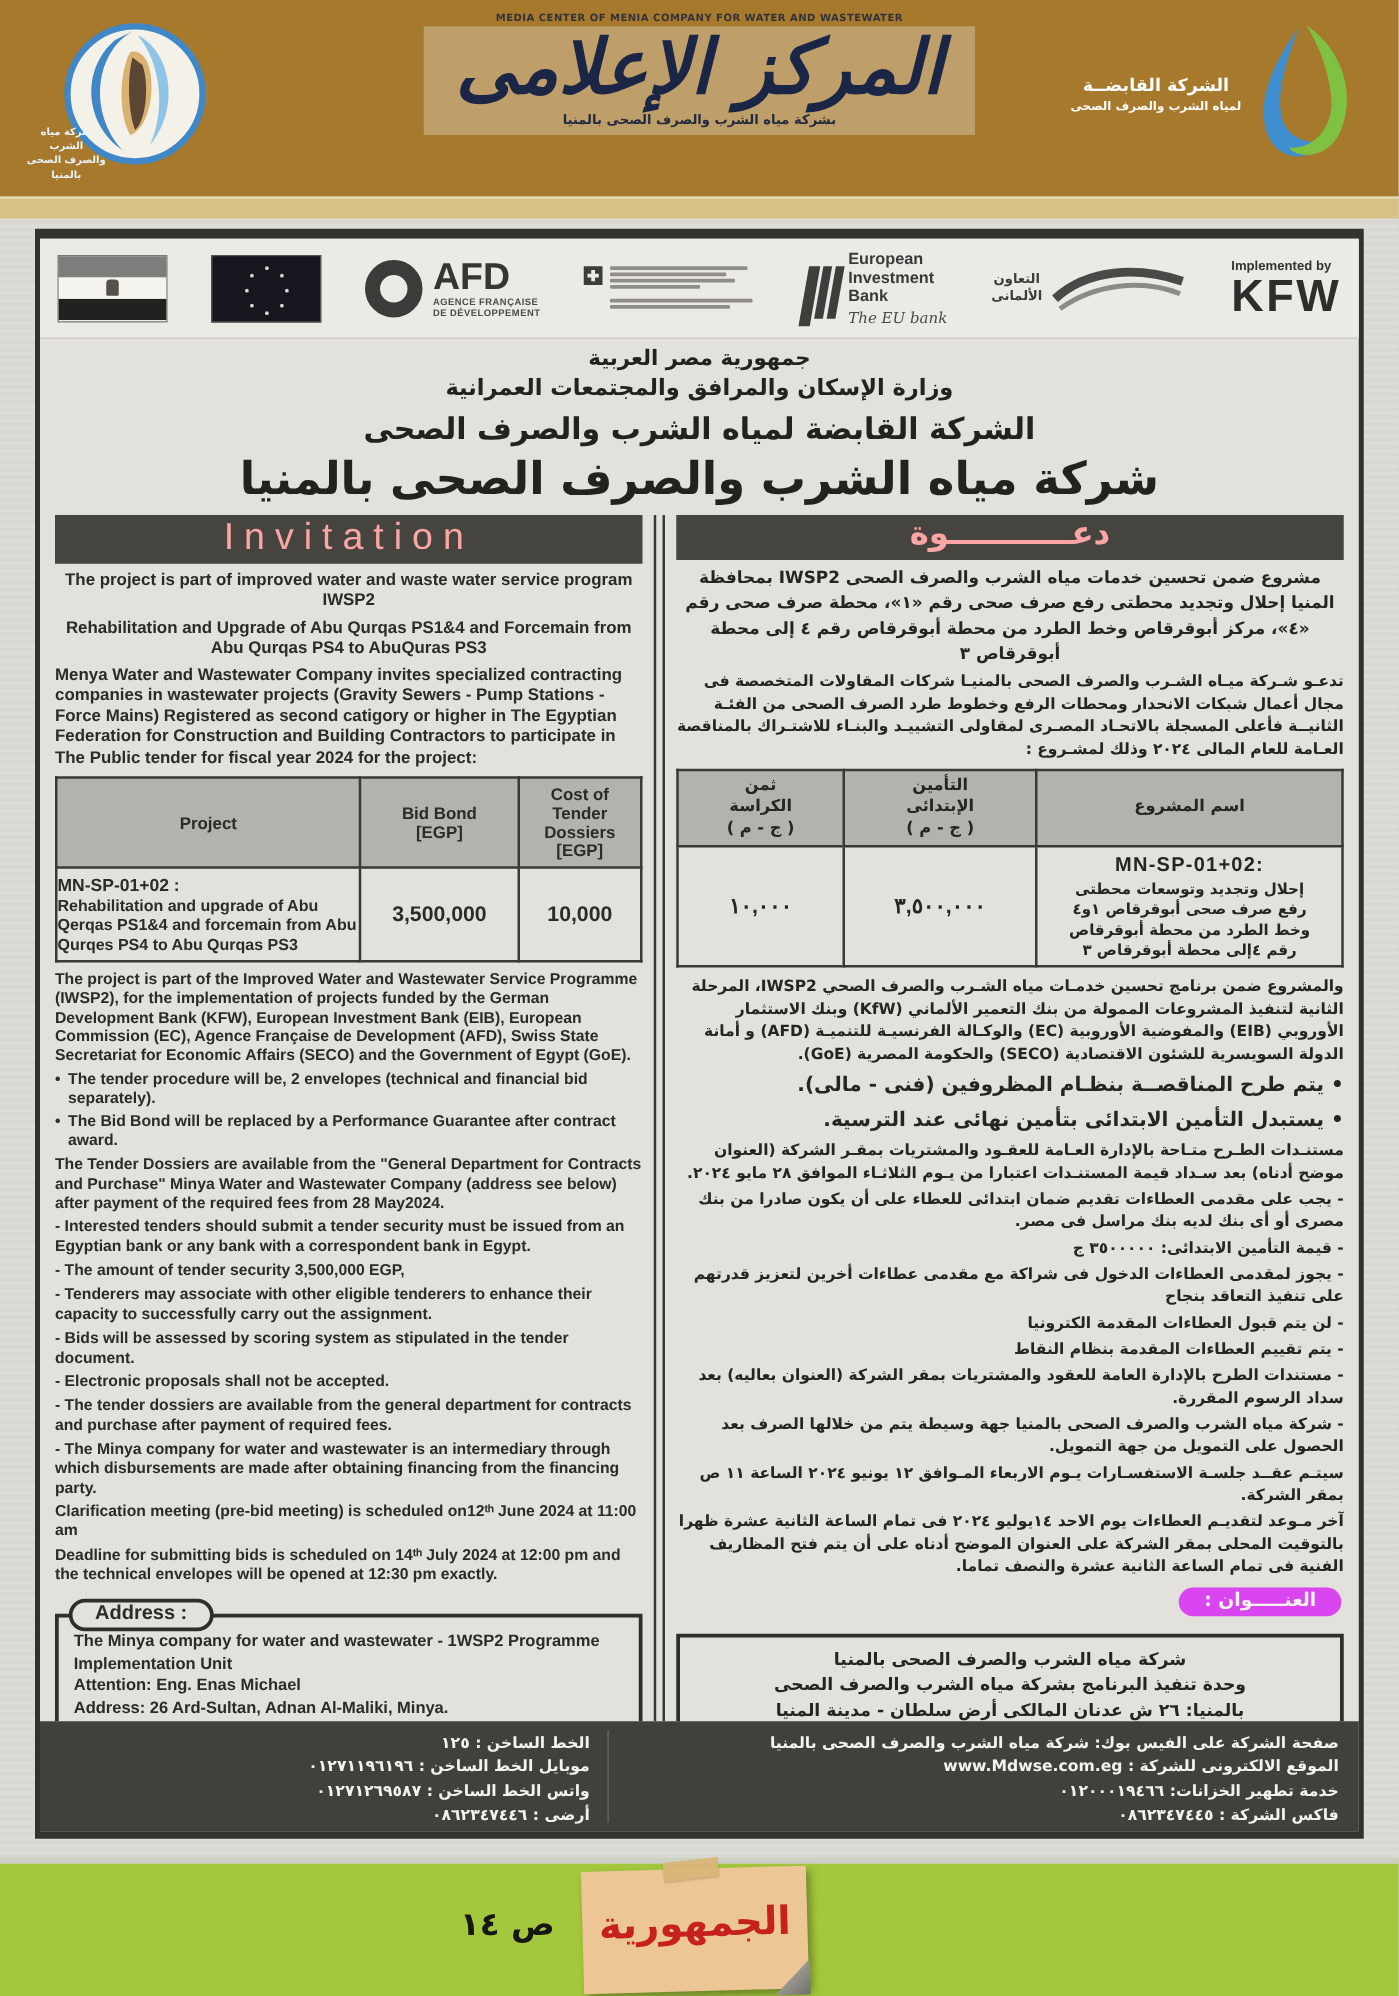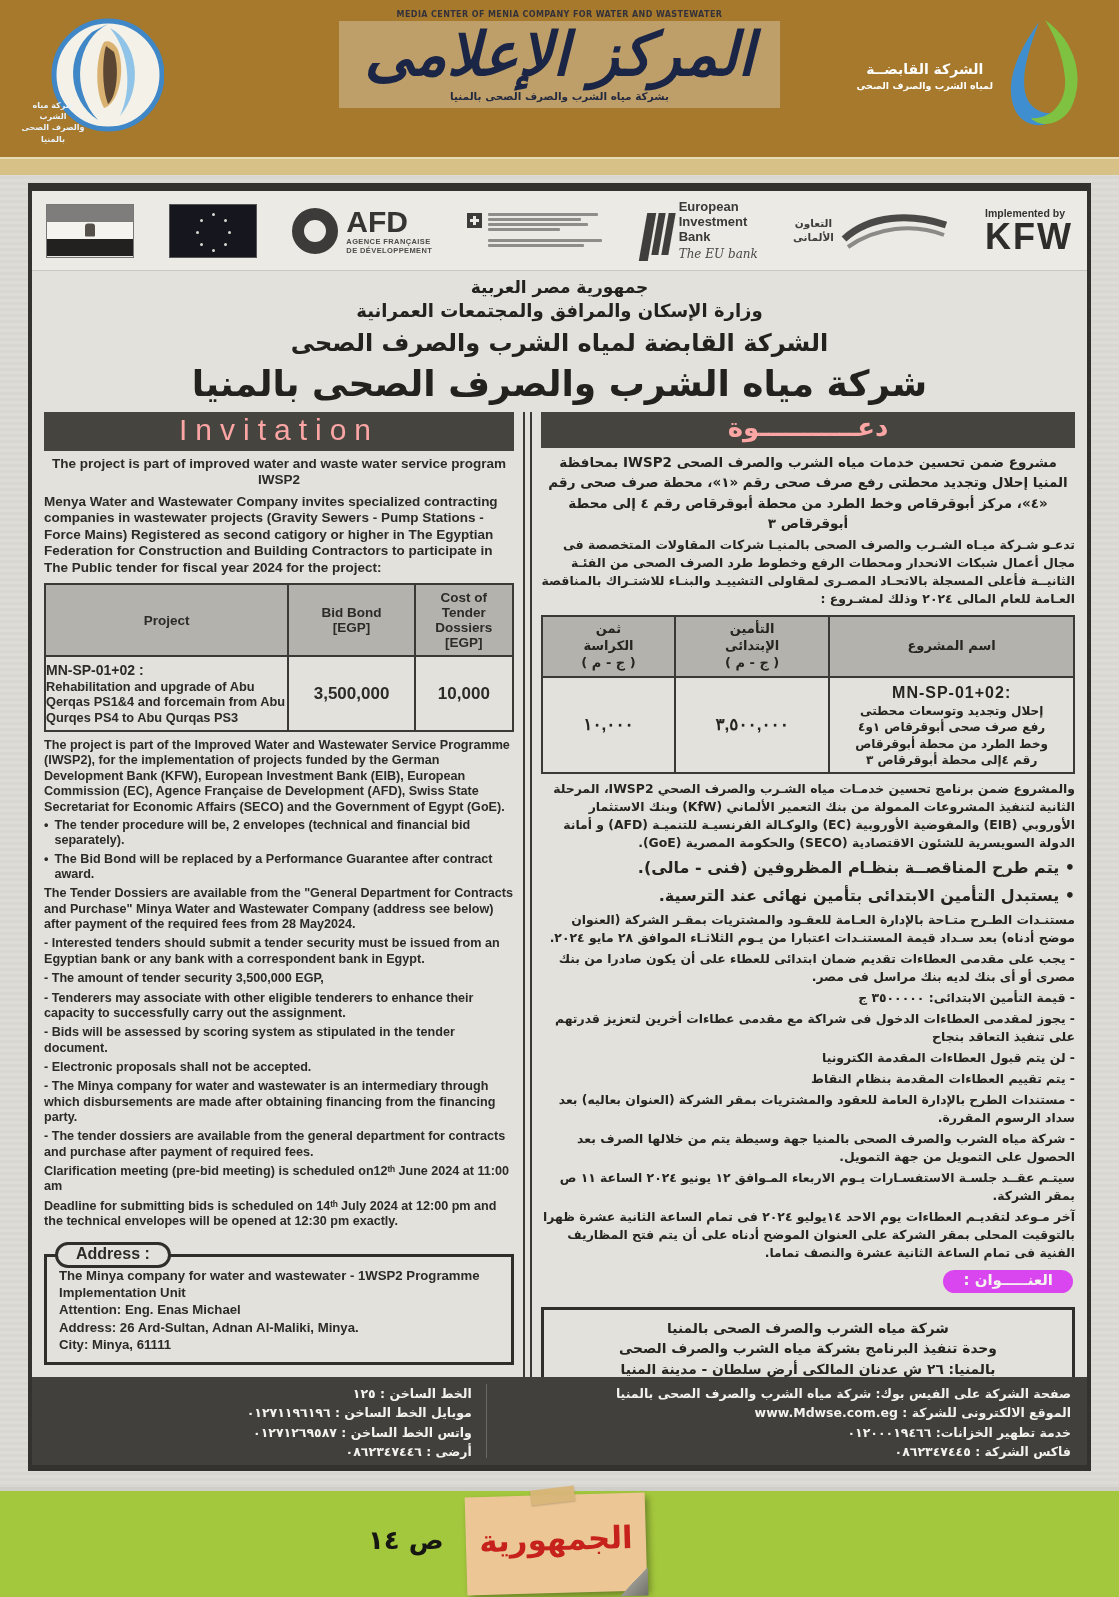--- a/index.html
+++ b/index.html
@@ -245,6 +245,7 @@
         <div class="col-en">
           <div class="col-head en-head">Invitation</div>
           <p class="en-intro center">The project is part of improved water and waste water service program IWSP2</p>
+          <p class="en-intro center">Rehabilitation and Upgrade of Abu Qurqas PS1&amp;4 and Forcemain from Abu Qurqas PS4 to AbuQuras PS3</p>
           <p class="en-intro">Menya Water and Wastewater Company invites specialized contracting companies in wastewater projects (Gravity Sewers - Pump Stations - Force Mains) Registered as second catigory or higher in The Egyptian Federation for Construction and Building Contractors to participate in The Public tender for fiscal year 2024 for the project:</p>
 
           <table class="en-table">

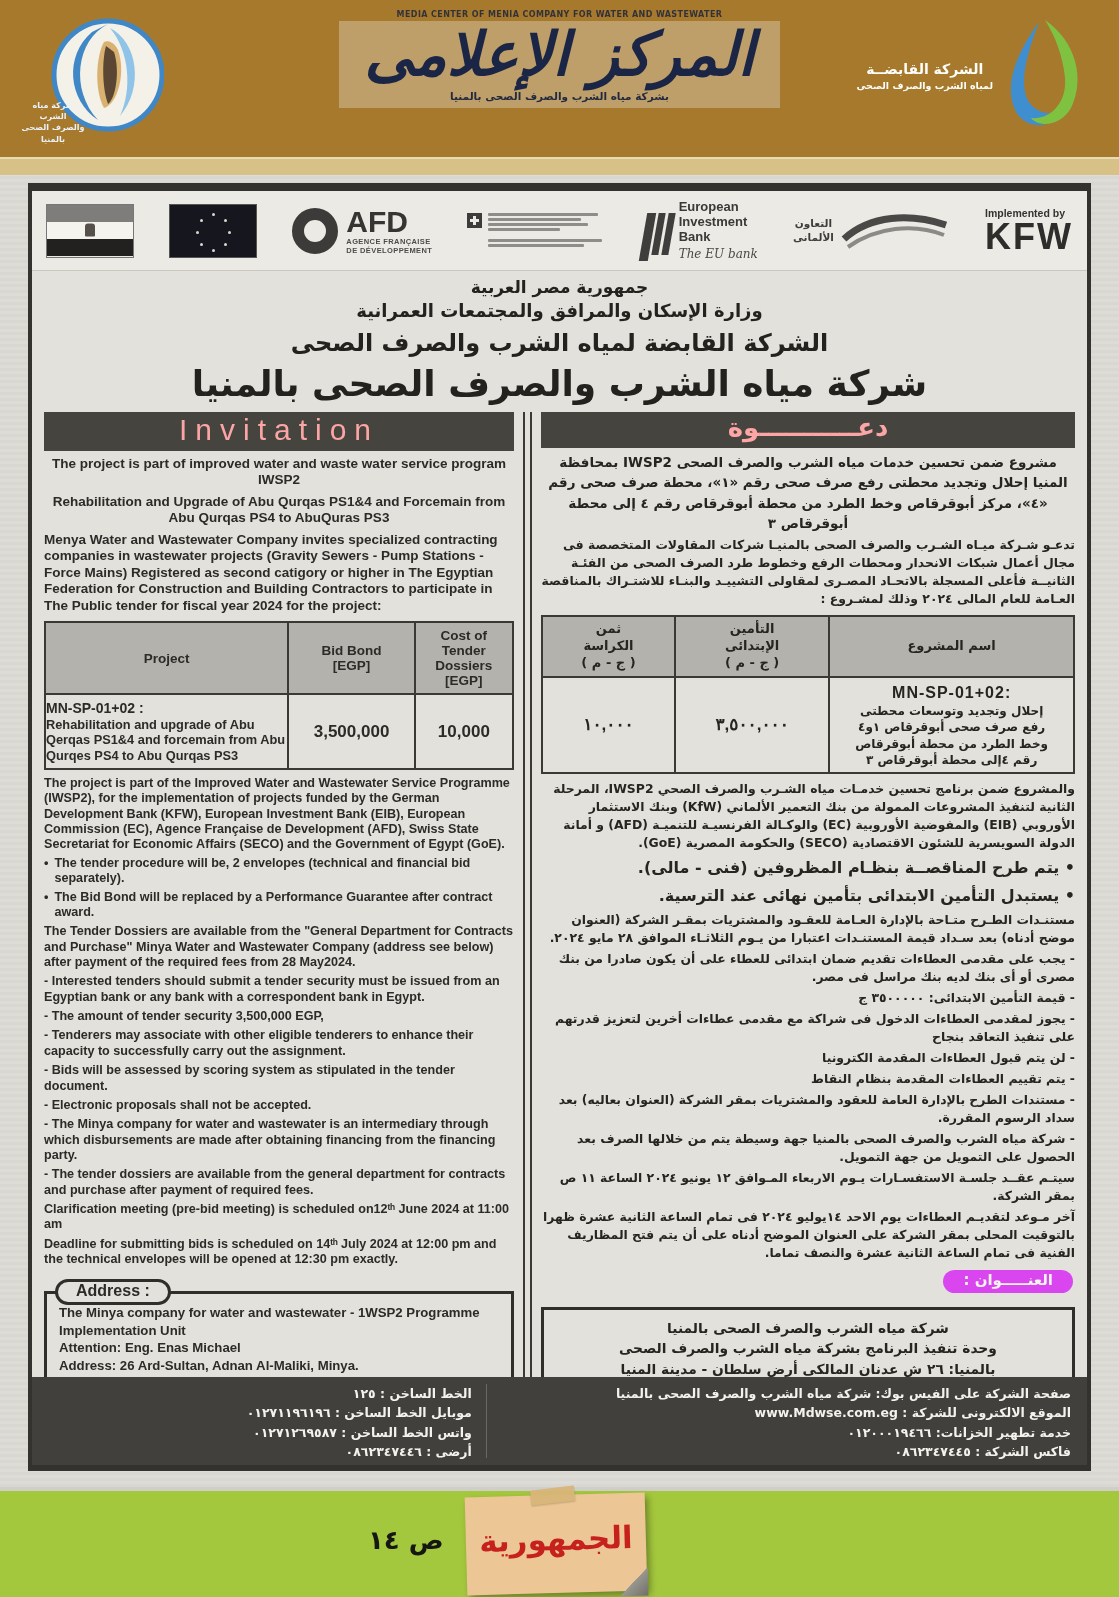--- a/index.html
+++ b/index.html
@@ -287,8 +287,8 @@
           <p class="en-body">- Tenderers may associate with other eligible tenderers to enhance their capacity to successfully carry out the assignment.</p>
           <p class="en-body">- Bids will be assessed by scoring system as stipulated in the tender document.</p>
           <p class="en-body">- Electronic proposals shall not be accepted.</p>
+          <p class="en-body">- The tender dossiers are available from the general department for contracts and purchase after payment of required fees.</p>
           <p class="en-body">- The Minya company for water and wastewater is an intermediary through which disbursements are made after obtaining financing from the financing party.</p>
-          <p class="en-body">- The tender dossiers are available from the general department for contracts and purchase after payment of required fees.</p>
           <p class="en-body">Clarification meeting (pre-bid meeting) is scheduled on12ᵗʰ June 2024 at 11:00 am</p>
           <p class="en-body">Deadline for submitting bids is scheduled on 14ᵗʰ July 2024 at 12:00 pm and the technical envelopes will be opened at 12:30 pm exactly.</p>
 

